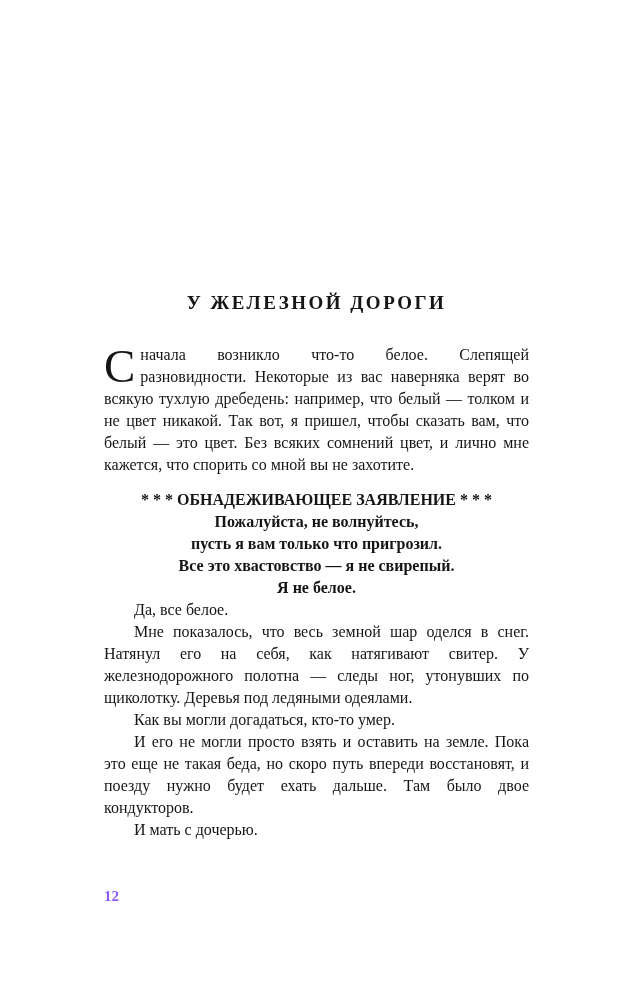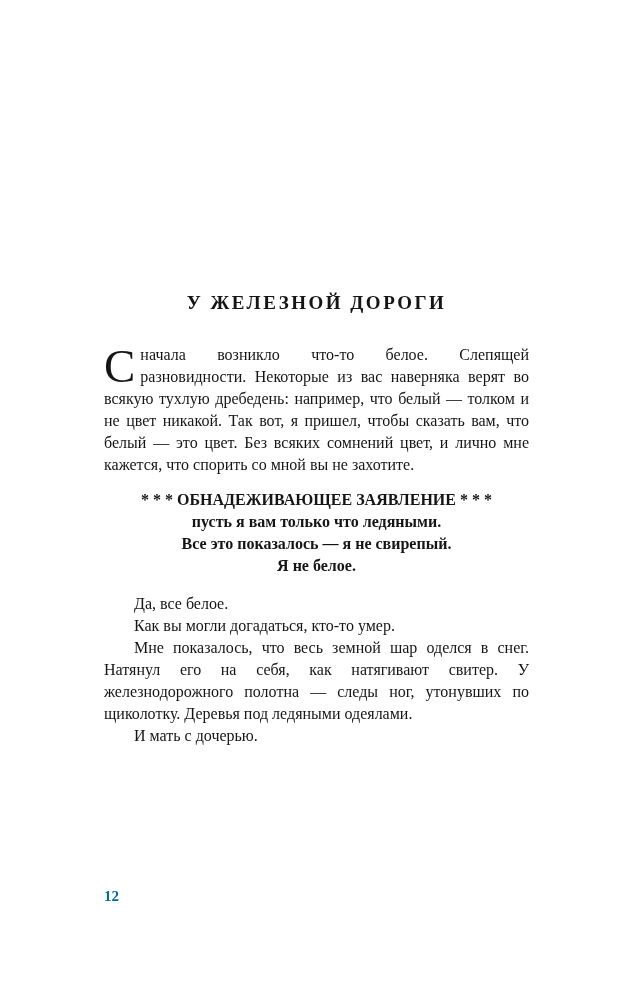--- a/index.html
+++ b/index.html
@@ -44,7 +44,7 @@
     font-weight: normal;
   }
   .announcement {
-    margin: 13px 0 16px 0;
+    margin: 13px 0 0 0;
     text-align: center;
     font-weight: bold;
     font-size: 16px;

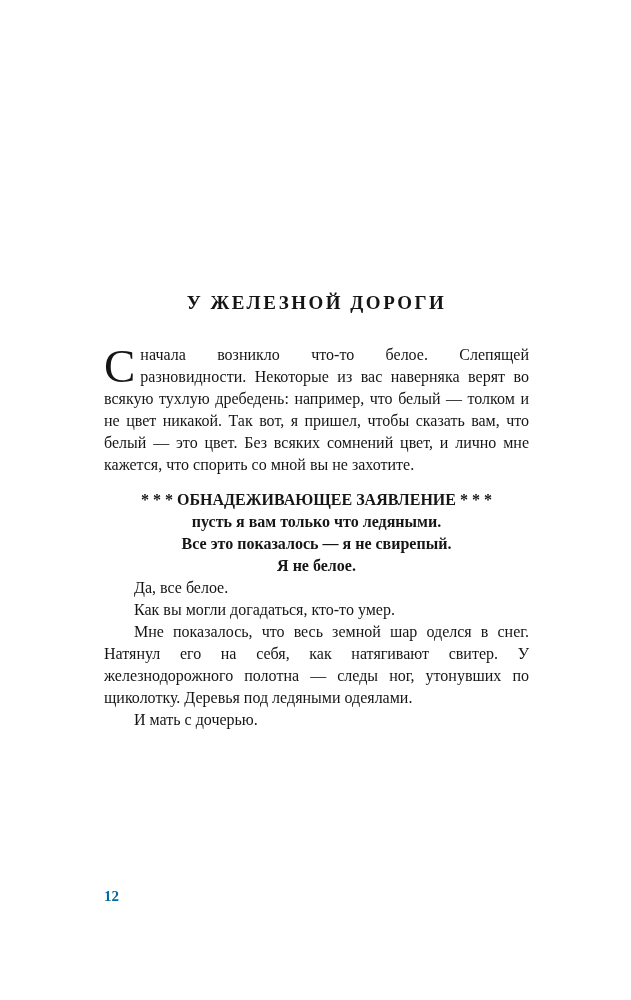--- a/index.html
+++ b/index.html
@@ -83,6 +83,7 @@
 
     <div class="announcement">
       <div>* * * ОБНАДЕЖИВАЮЩЕЕ ЗАЯВЛЕНИЕ * * *</div>
+      <div>Пожалуйста, не волнуйтесь,</div>
       <div>пусть я вам только что ледяными.</div>
       <div>Все это показалось — я не свирепый.</div>
       <div>Я не белое.</div>

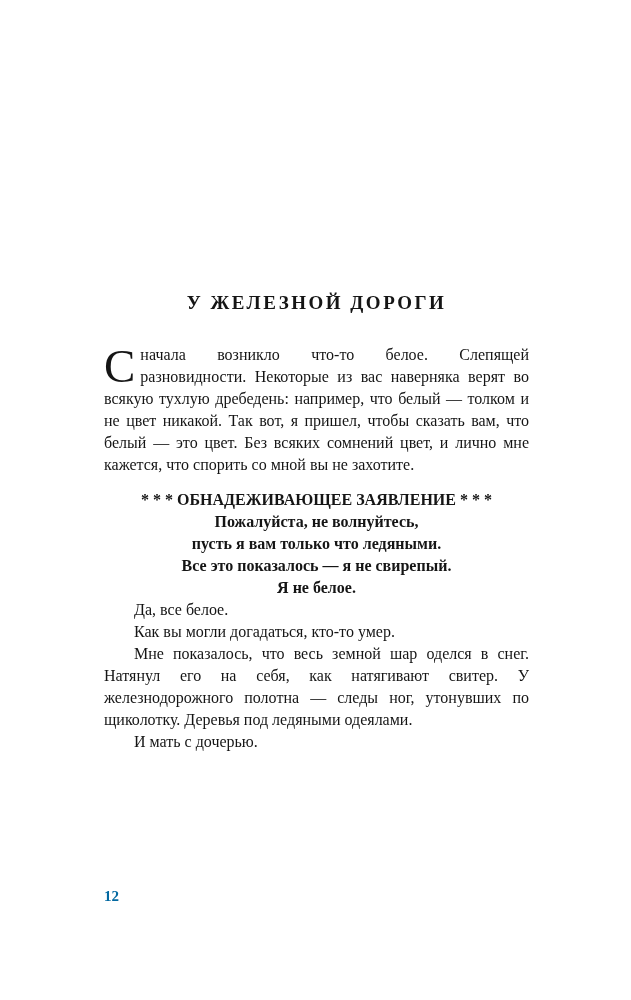--- a/index.html
+++ b/index.html
@@ -84,7 +84,7 @@
     <div class="announcement">
       <div>* * * ОБНАДЕЖИВАЮЩЕЕ ЗАЯВЛЕНИЕ * * *</div>
       <div>Пожалуйста, не волнуйтесь,</div>
-      <div>пусть я вам только что ледяными.</div>
+      <div>пусть я вам только что пригрозил.</div>
       <div>Все это показалось — я не свирепый.</div>
       <div>Я не белое.</div>
     </div>

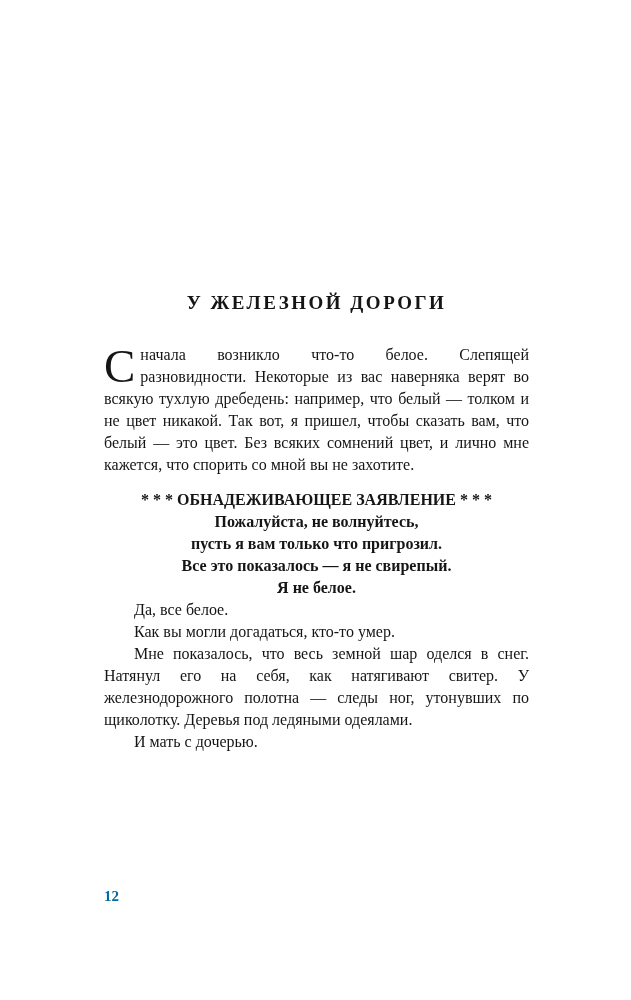--- a/index.html
+++ b/index.html
@@ -85,7 +85,7 @@
       <div>* * * ОБНАДЕЖИВАЮЩЕЕ ЗАЯВЛЕНИЕ * * *</div>
       <div>Пожалуйста, не волнуйтесь,</div>
       <div>пусть я вам только что пригрозил.</div>
-      <div>Все это показалось — я не свирепый.</div>
+      <div>Все это хвастовство — я не свирепый.</div>
       <div>Я не белое.</div>
     </div>
 

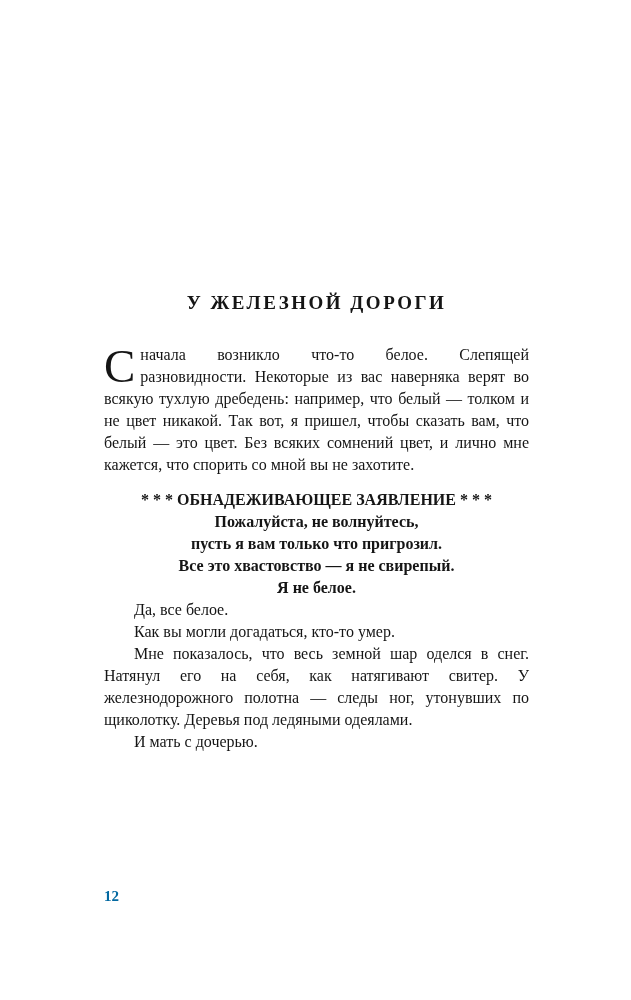--- a/index.html
+++ b/index.html
@@ -90,8 +90,8 @@
     </div>
 
     <p class="body-para">Да, все белое.</p>
+    <p class="body-para">Мне показалось, что весь земной шар оделся в снег. Натянул его на себя, как натягивают свитер. У железнодорожного полотна — следы ног, утонувших по щиколотку. Деревья под ледяными одеялами.</p>
     <p class="body-para">Как вы могли догадаться, кто-то умер.</p>
-    <p class="body-para">Мне показалось, что весь земной шар оделся в снег. Натянул его на себя, как натягивают свитер. У железнодорожного полотна — следы ног, утонувших по щиколотку. Деревья под ледяными одеялами.</p>
     <p class="body-para">И мать с дочерью.</p>
 
   </div>

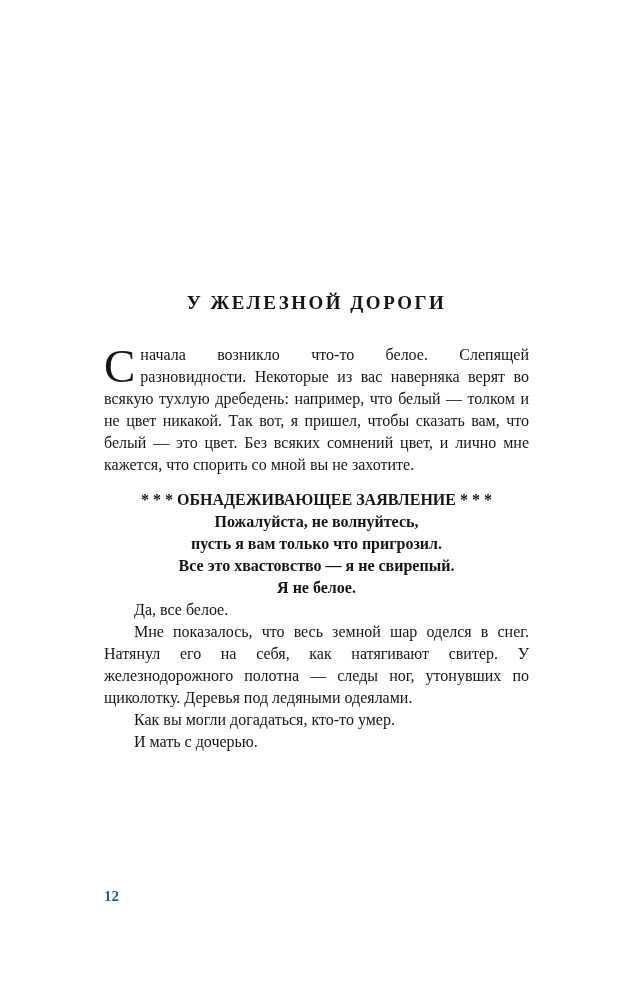--- a/index.html
+++ b/index.html
@@ -92,6 +92,7 @@
     <p class="body-para">Да, все белое.</p>
     <p class="body-para">Мне показалось, что весь земной шар оделся в снег. Натянул его на себя, как натягивают свитер. У железнодорожного полотна — следы ног, утонувших по щиколотку. Деревья под ледяными одеялами.</p>
     <p class="body-para">Как вы могли догадаться, кто-то умер.</p>
+    <p class="body-para">И его не могли просто взять и оставить на земле. Пока это еще не такая беда, но скоро путь впереди восстановят, и поезду нужно будет ехать дальше. Там было двое кондукторов.</p>
     <p class="body-para">И мать с дочерью.</p>
 
   </div>

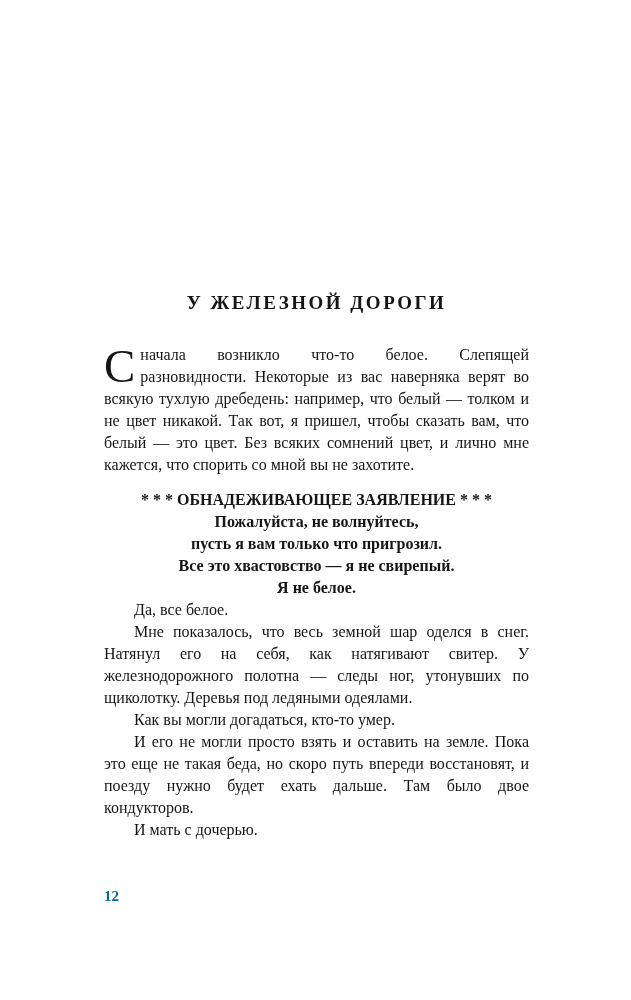--- a/index.html
+++ b/index.html
@@ -68,7 +68,7 @@
     font-size: 15px;
     font-weight: bold;
     font-family: "Liberation Serif", "DejaVu Serif", serif;
-    color: #0369a1;
+    color: #8b5cf6;
   }
 </style>
 </head>

